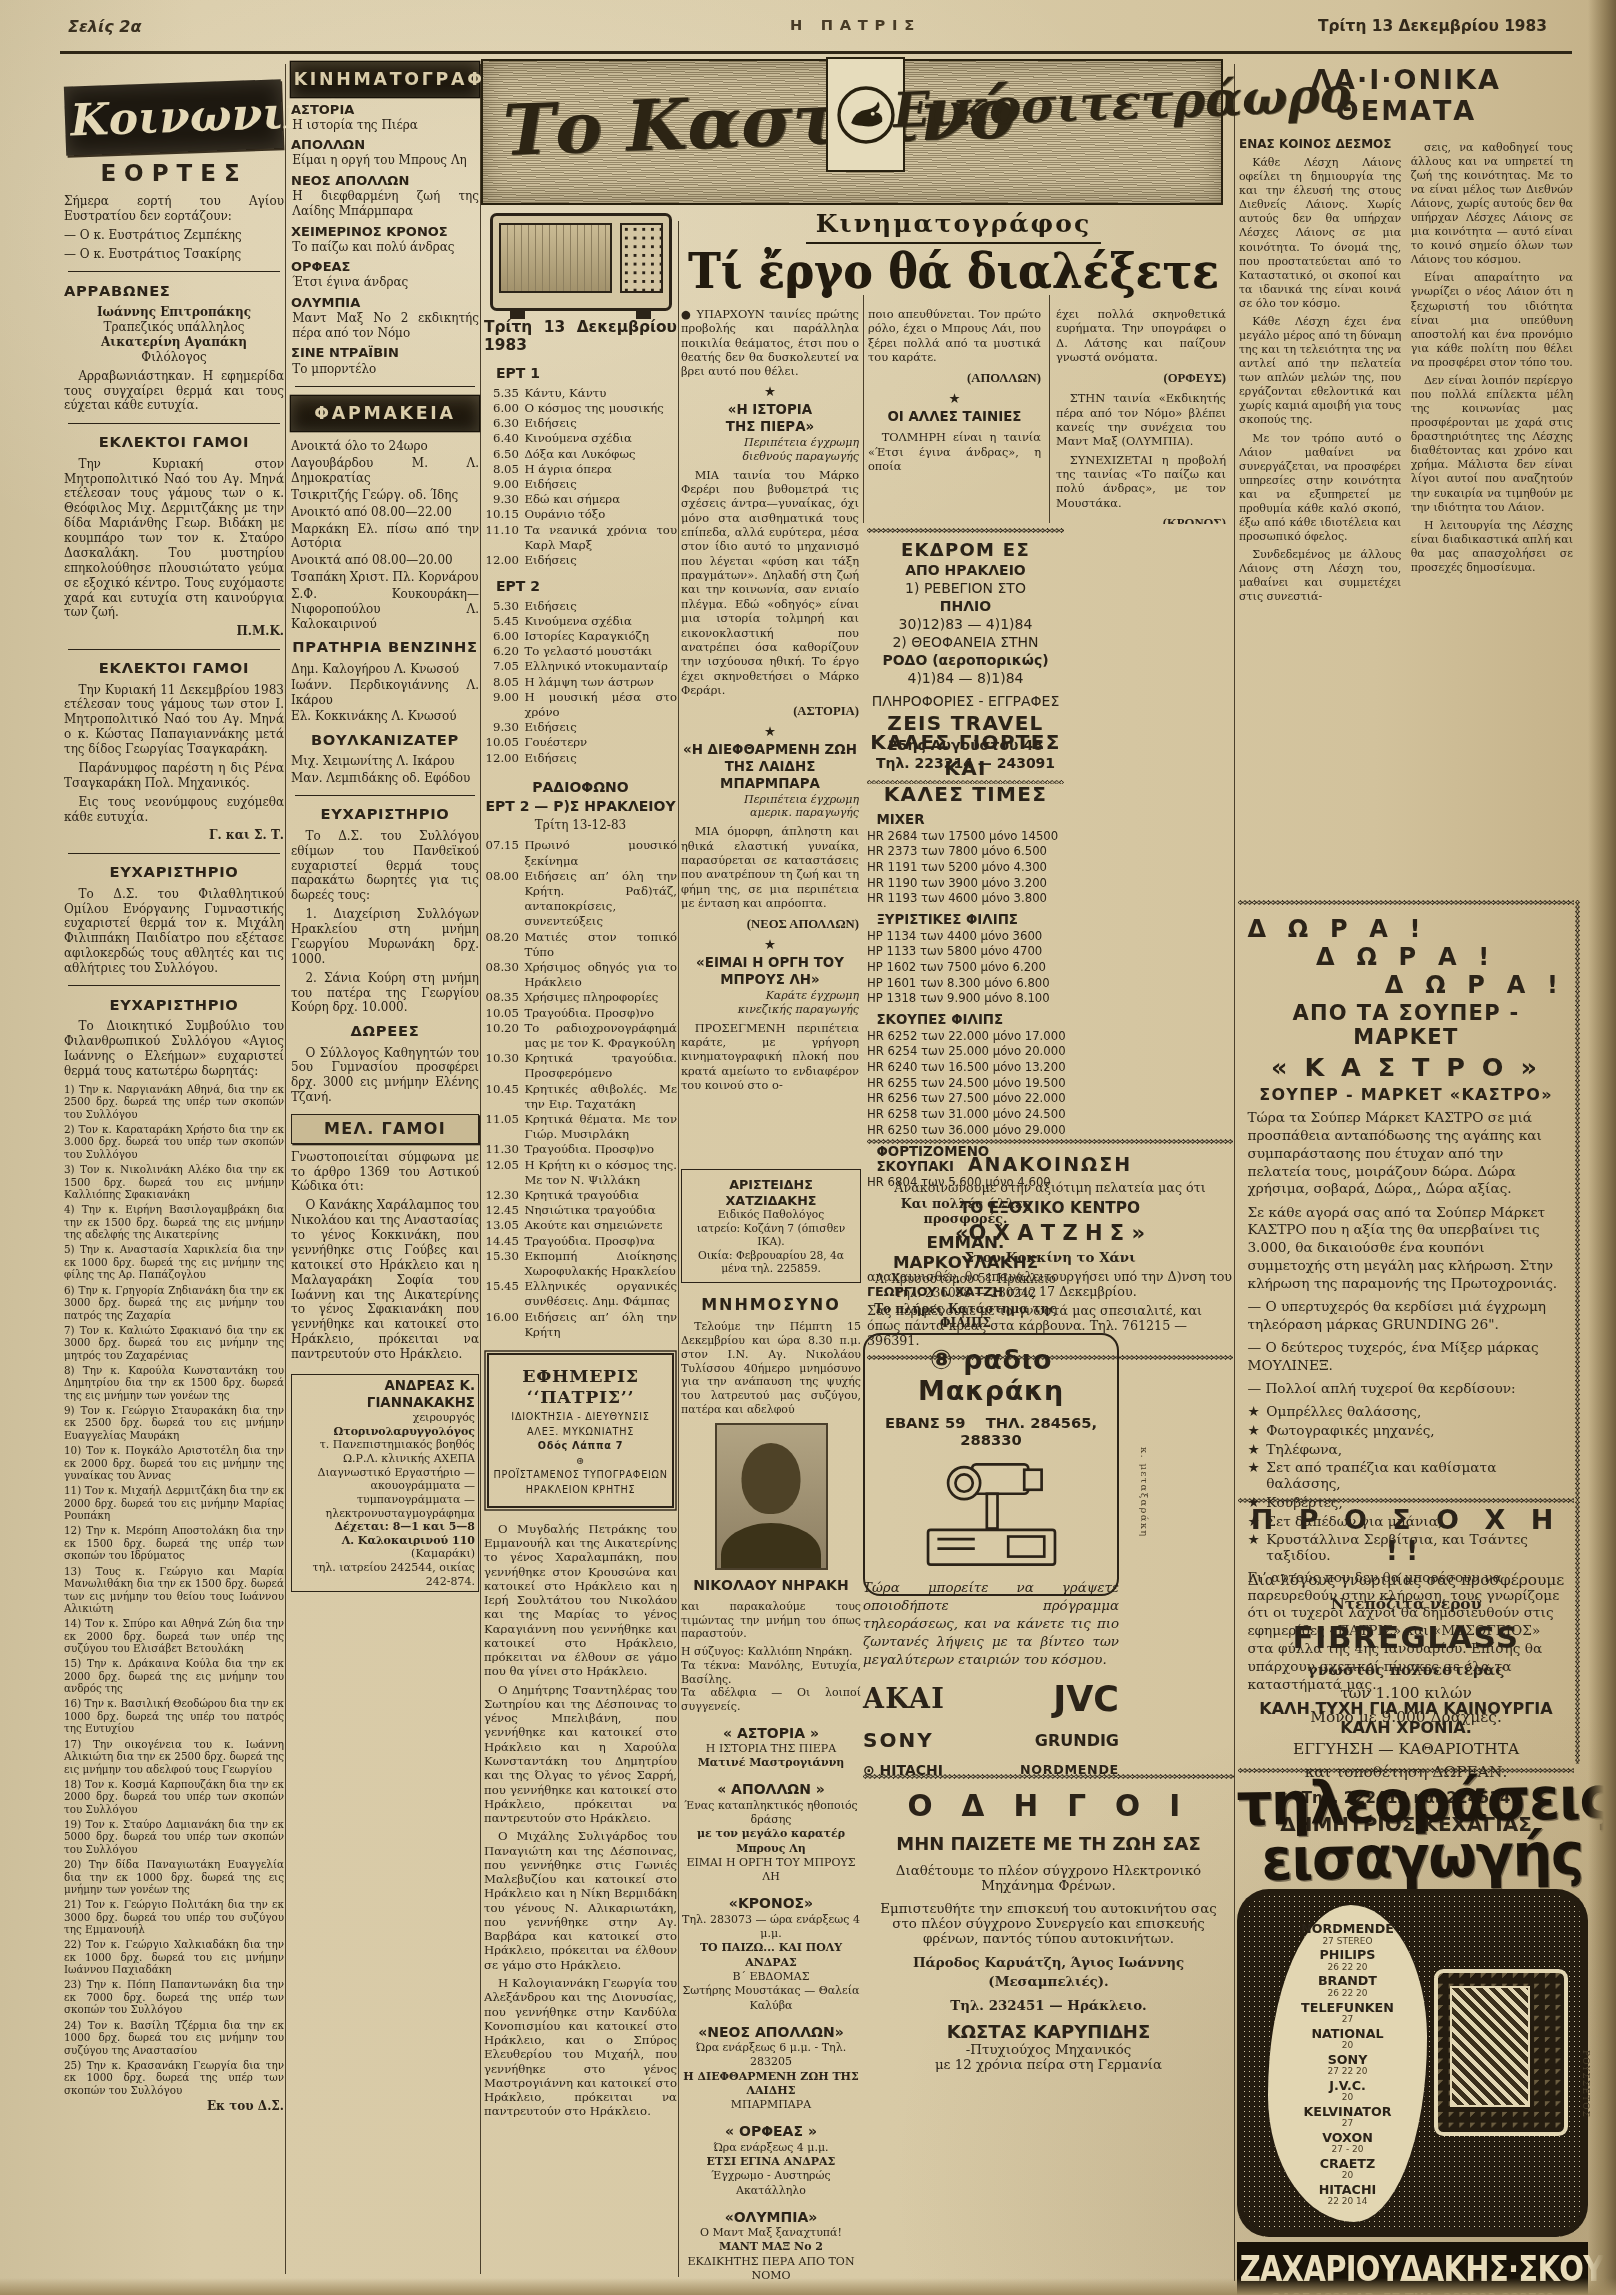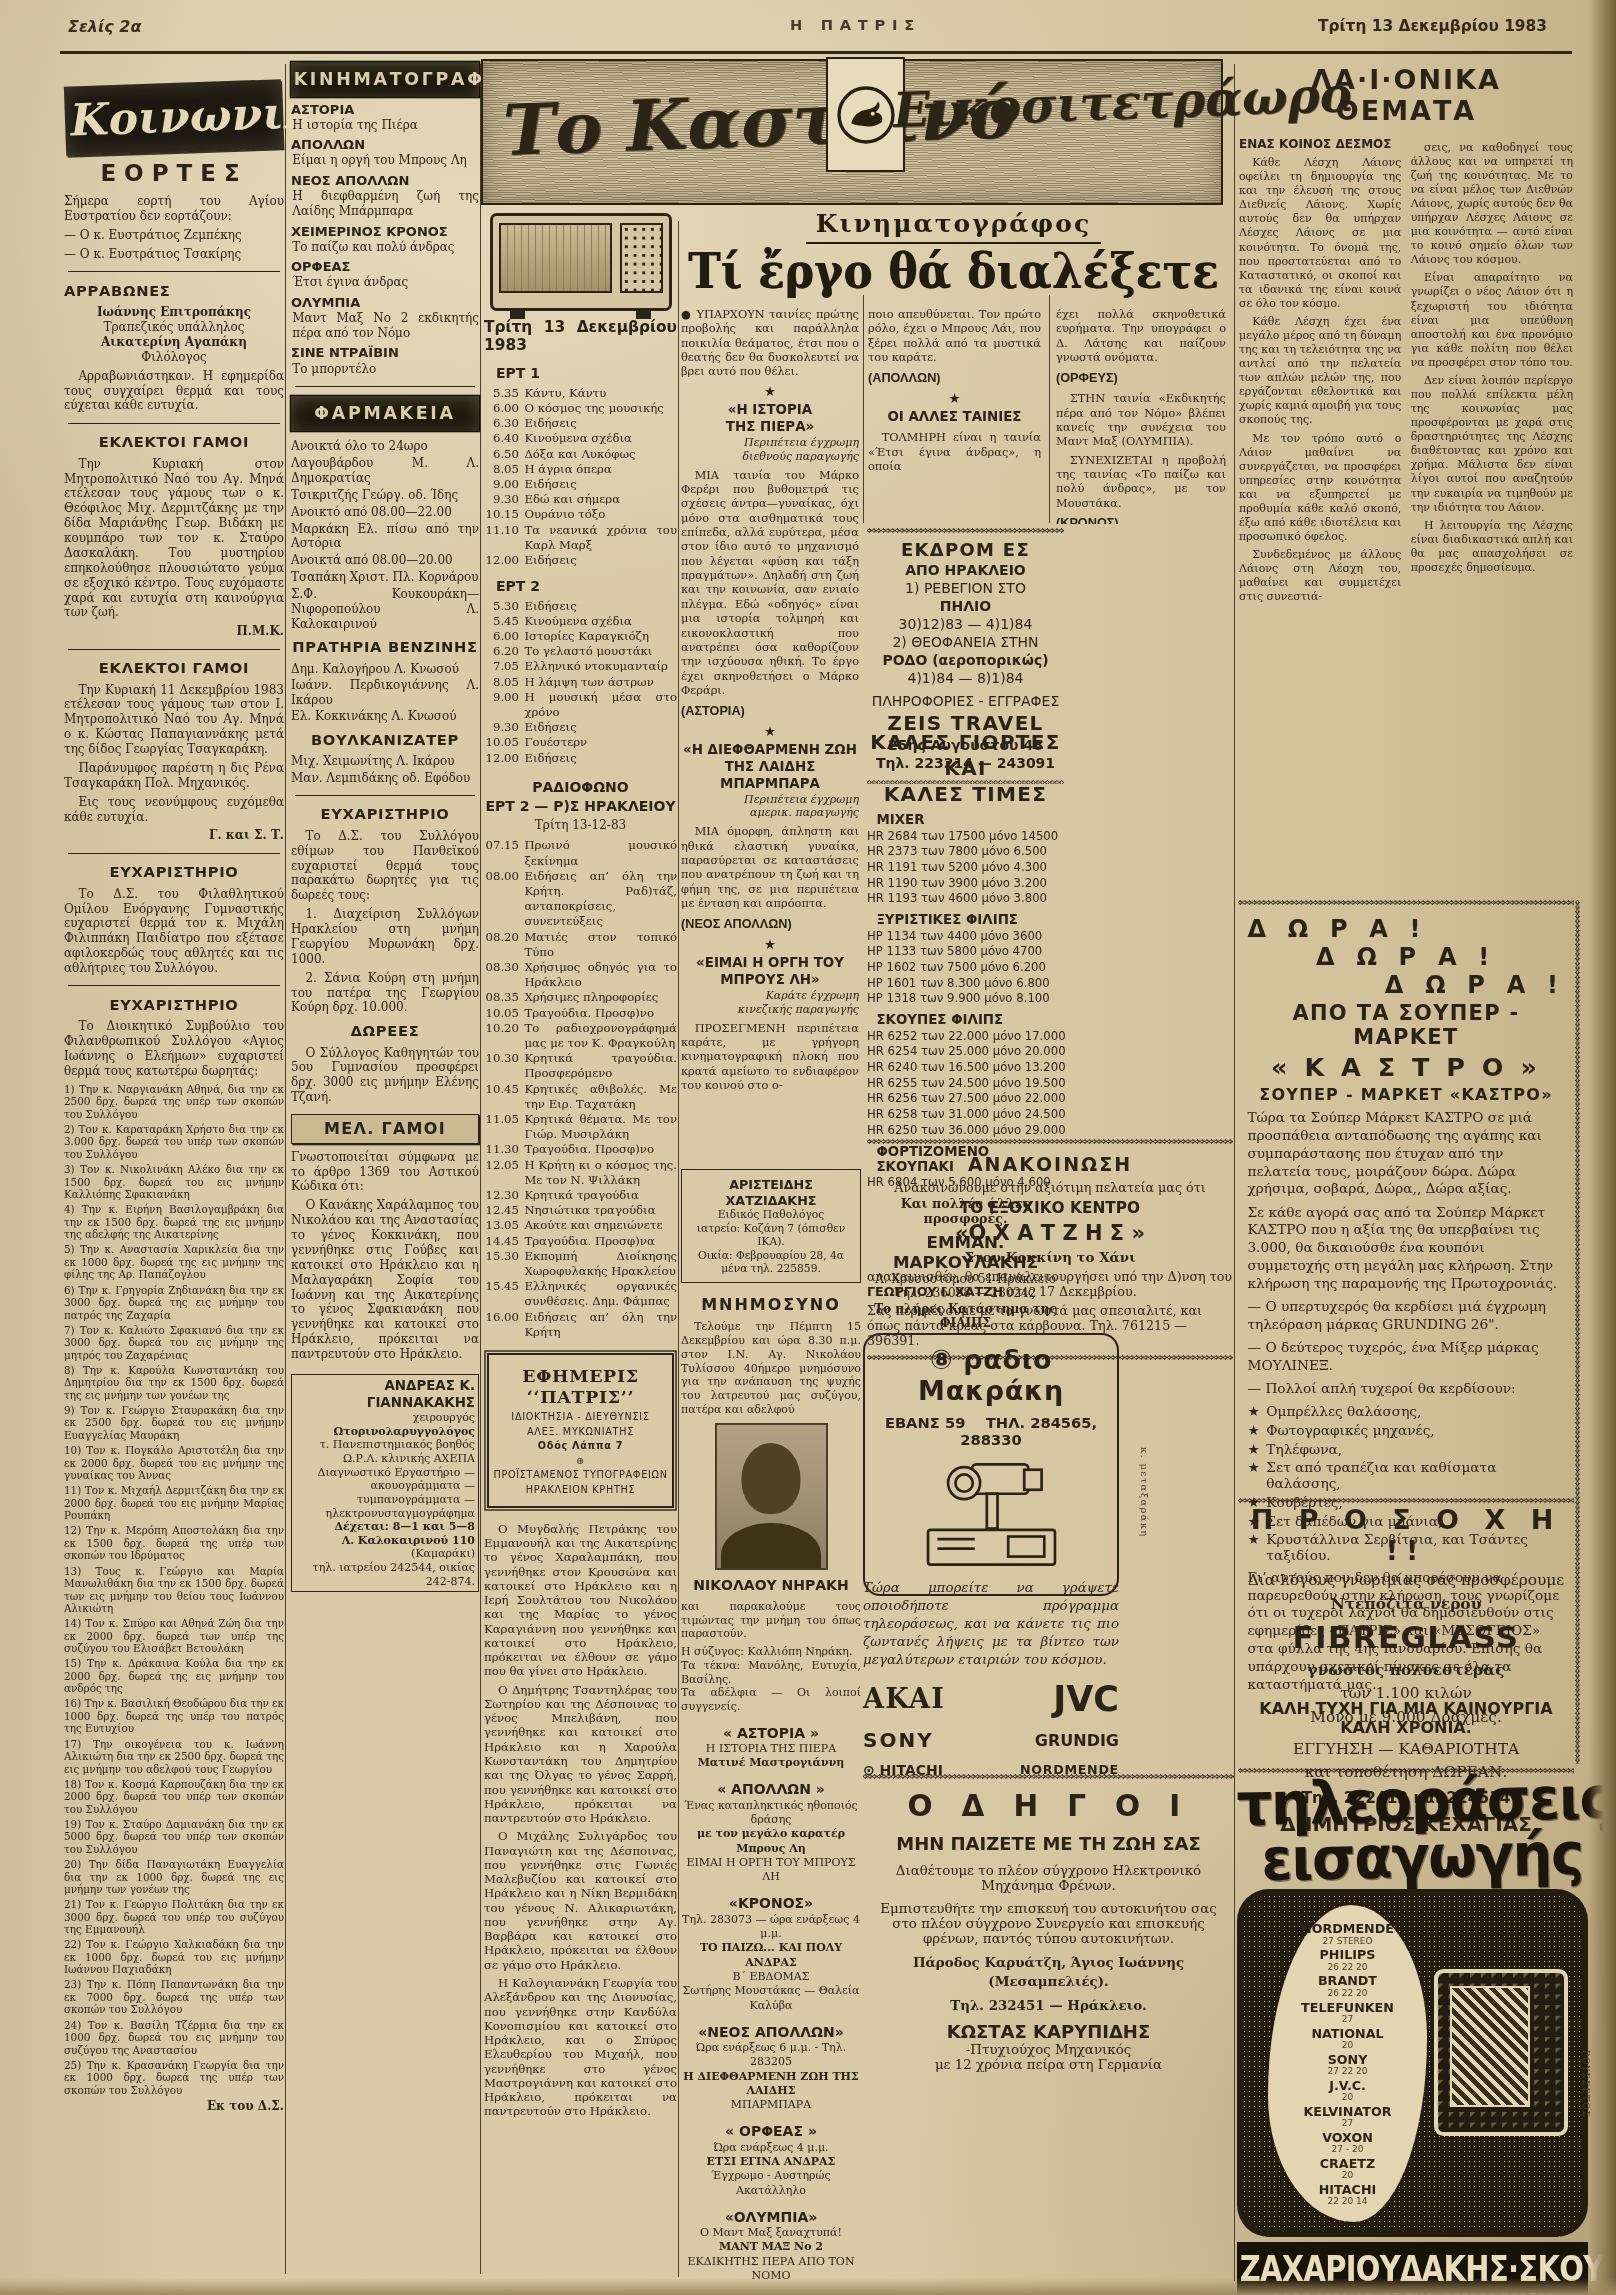--- a/index.html
+++ b/index.html
@@ -68,7 +68,7 @@
   .star{text-align:center;font-size:13.4px;margin:5.4px 0 1.3px;}
   .rev-h{font-family:"DejaVu Sans",sans-serif;font-weight:bold;text-align:center;font-size:13.4px;line-height:1.25;}
   .rev-sub{text-align:right;font-size:11px;font-style:italic;}
-  .paren{font-family:Liberation Sans, sans-serif;font-weight:bold;font-size:12.7px;margin:5.4px 0;}
+  .paren{text-align:right;font-family:Liberation Serif, serif;font-weight:bold;font-size:12.7px;margin:5.4px 0;}
   
   .boxpad{padding:10.7px 12px;}
   .ekdromes{position:absolute;left:867px;top:528px;width:197px;}

